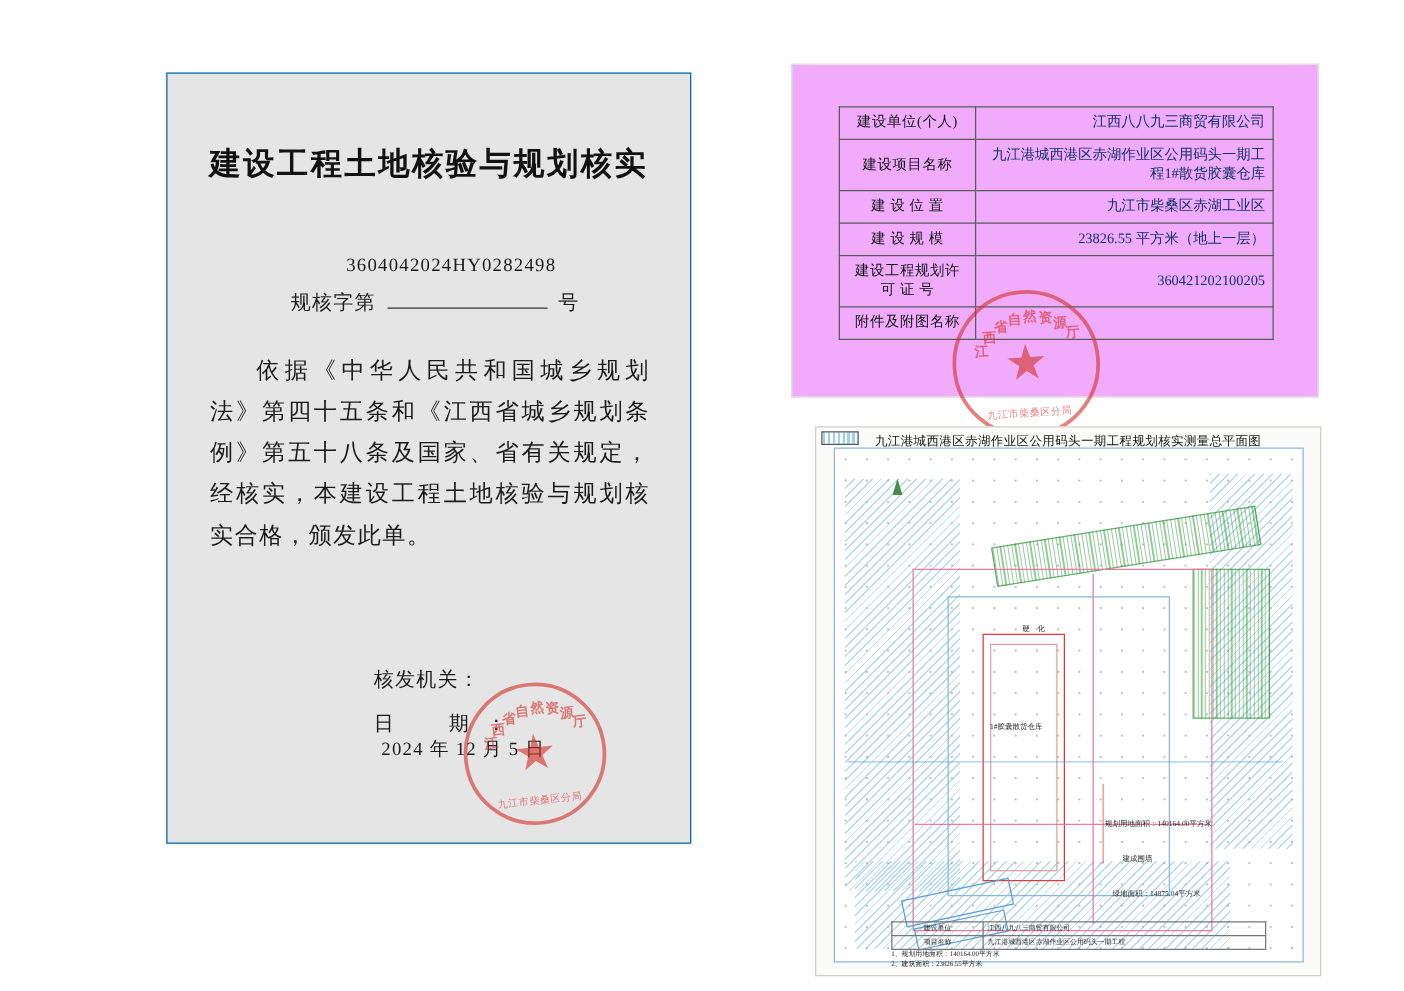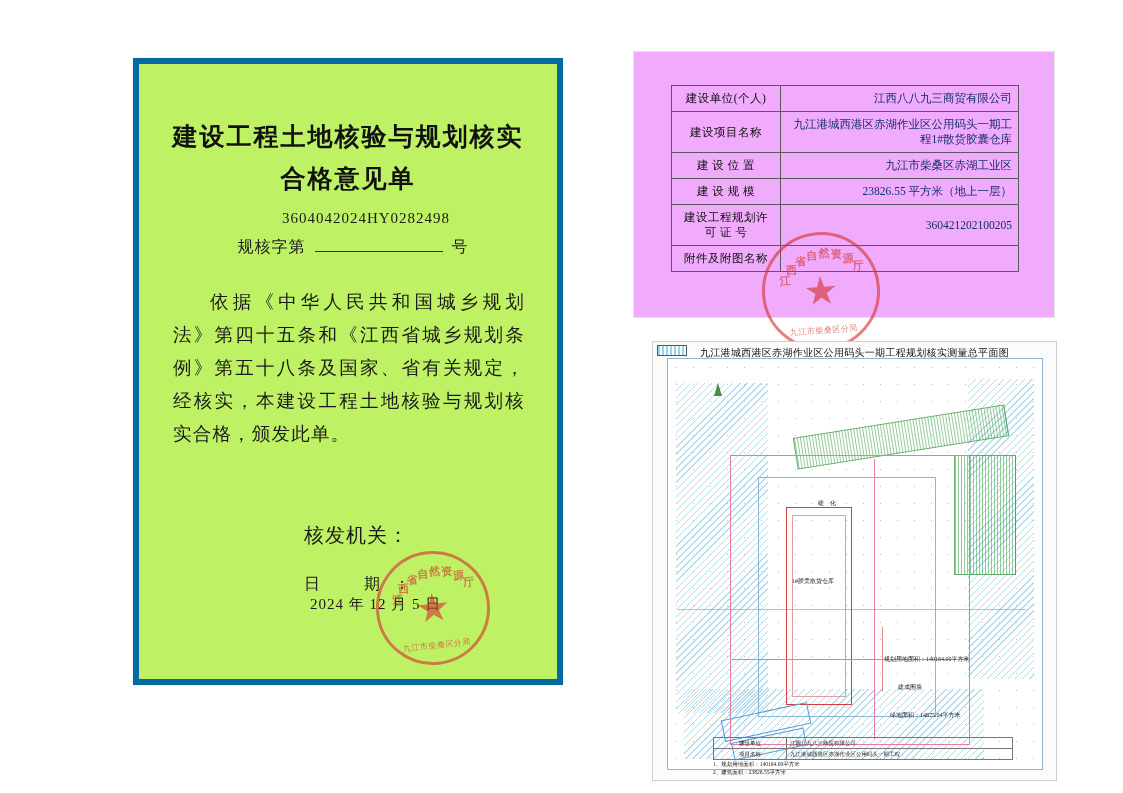--- a/index.html
+++ b/index.html
@@ -23,8 +23,8 @@
     top: 58px;
     width: 418px;
     height: 615px;
-    background: #bef264;
-    border: 6px solid #0369a1;
+    background: #e5e5e5;
+    border: 1px solid #0369a1;
     box-shadow: 0 0 2px rgba(0,0,0,0.12);
   }
   #left-title {

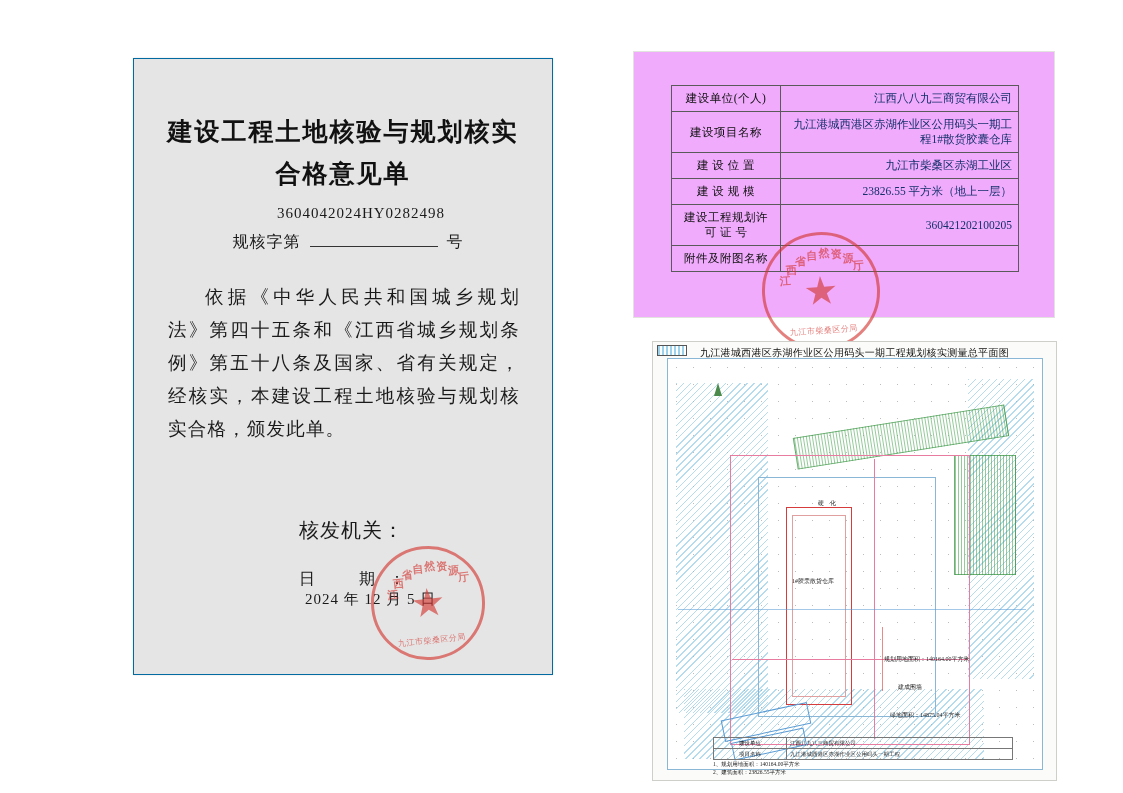--- a/index.html
+++ b/index.html
@@ -296,7 +296,6 @@
 
   <div id="left-title">
     <span class="t1">建设工程土地核验与规划核实</span>
-    <span class="t2">合格意见单</span>
   </div>
 
   <div id="cert-number">3604042024HY0282498</div>

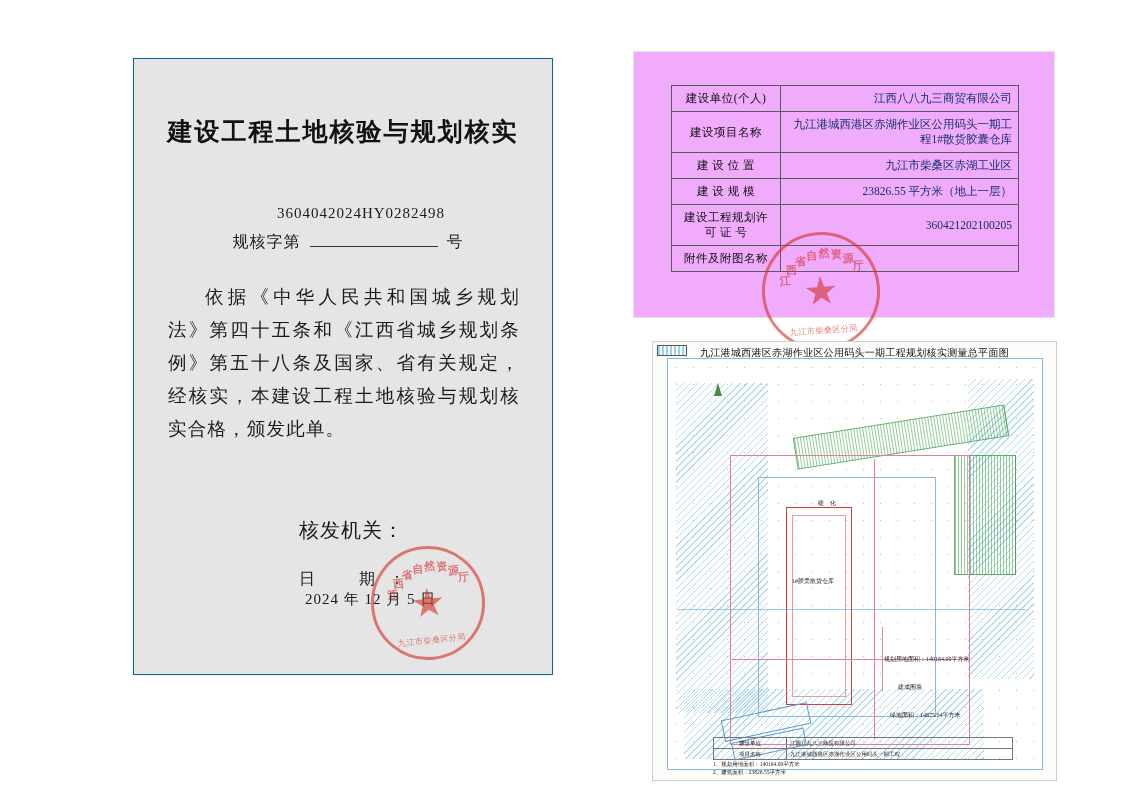--- a/index.html
+++ b/index.html
@@ -84,8 +84,8 @@
   #issuer-line {
     position: absolute;
     left: 165px;
-    top: 458px;
-    font-size: 20px;
+    top: 475px;
+    font-size: 16px;
     letter-spacing: 1px;
   }
   #date-line {

